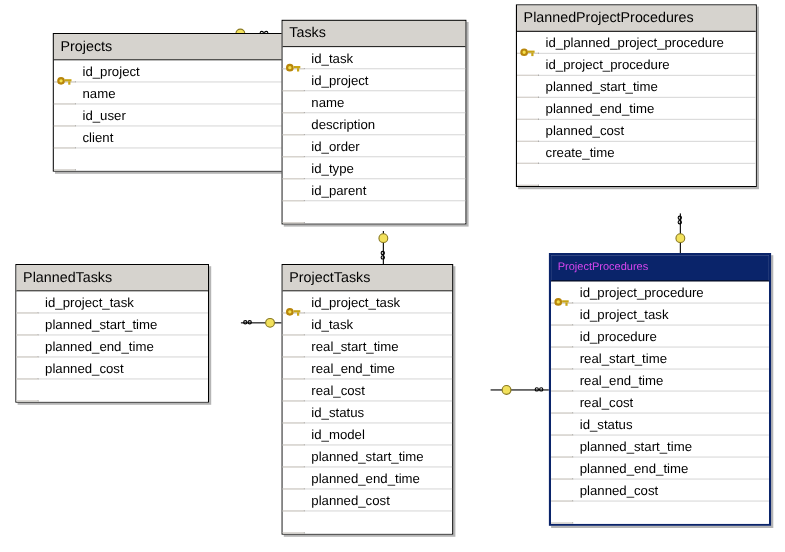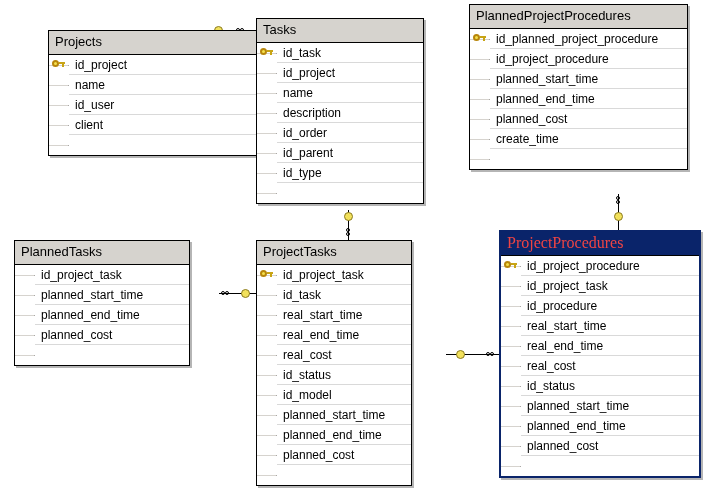--- a/index.html
+++ b/index.html
@@ -50,7 +50,7 @@
   }
   .row {
     display: flex;
-    align-items: center;
+    align-items: flex-end;
     height: 20px;
     box-sizing: border-box;
   }

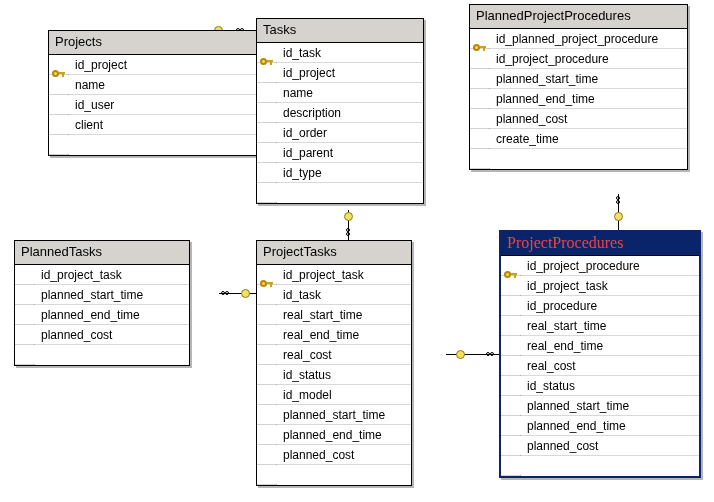--- a/index.html
+++ b/index.html
@@ -243,11 +243,11 @@
           </div>
           <div class="row">
             <div class="gutter"></div>
+            <div class="name">id_type</div>
+          </div>
+          <div class="row">
+            <div class="gutter"></div>
             <div class="name">id_parent</div>
-          </div>
-          <div class="row">
-            <div class="gutter"></div>
-            <div class="name">id_type</div>
           </div>
           <div class="row blank">
             <div class="gutter"></div>

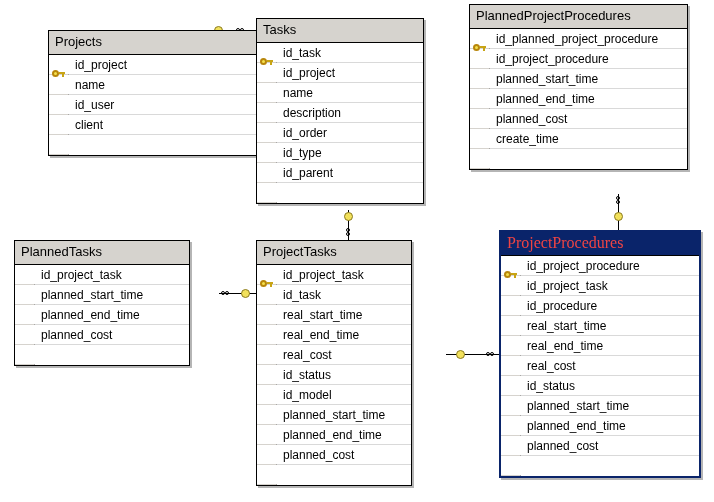--- a/index.html
+++ b/index.html
@@ -38,9 +38,8 @@
   }
   .table-box.selected .table-title {
     background: #0a246a;
-    color: #ef4444;
-    font-size: 16px;
-    font-family: Liberation Serif, serif;
+    color: #d946ef;
+    font-size: 10px;
   }
   .table-box.selected {
     border: 2px solid #0a246a;

